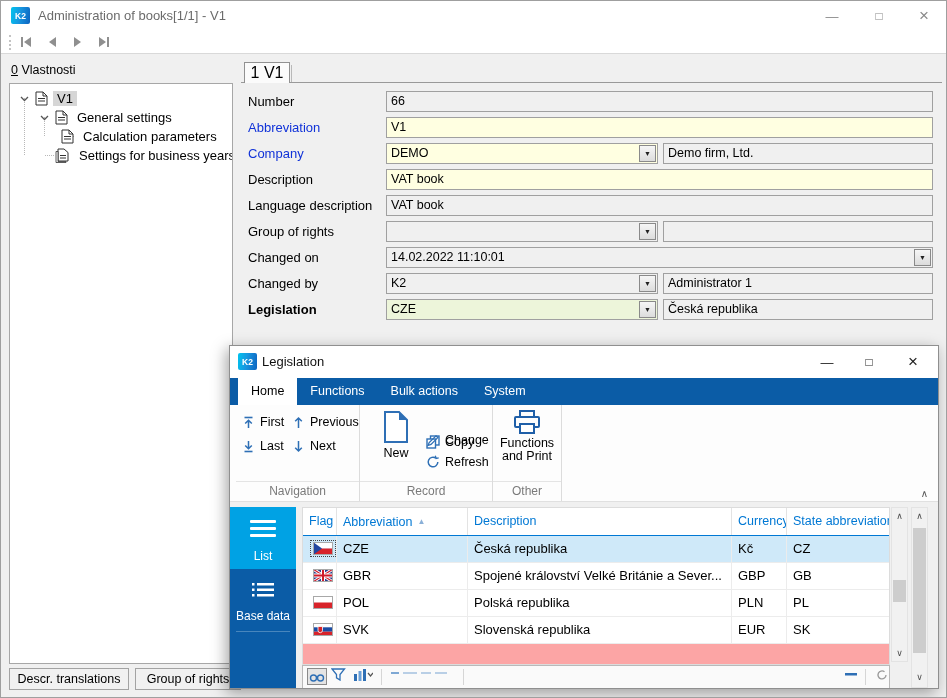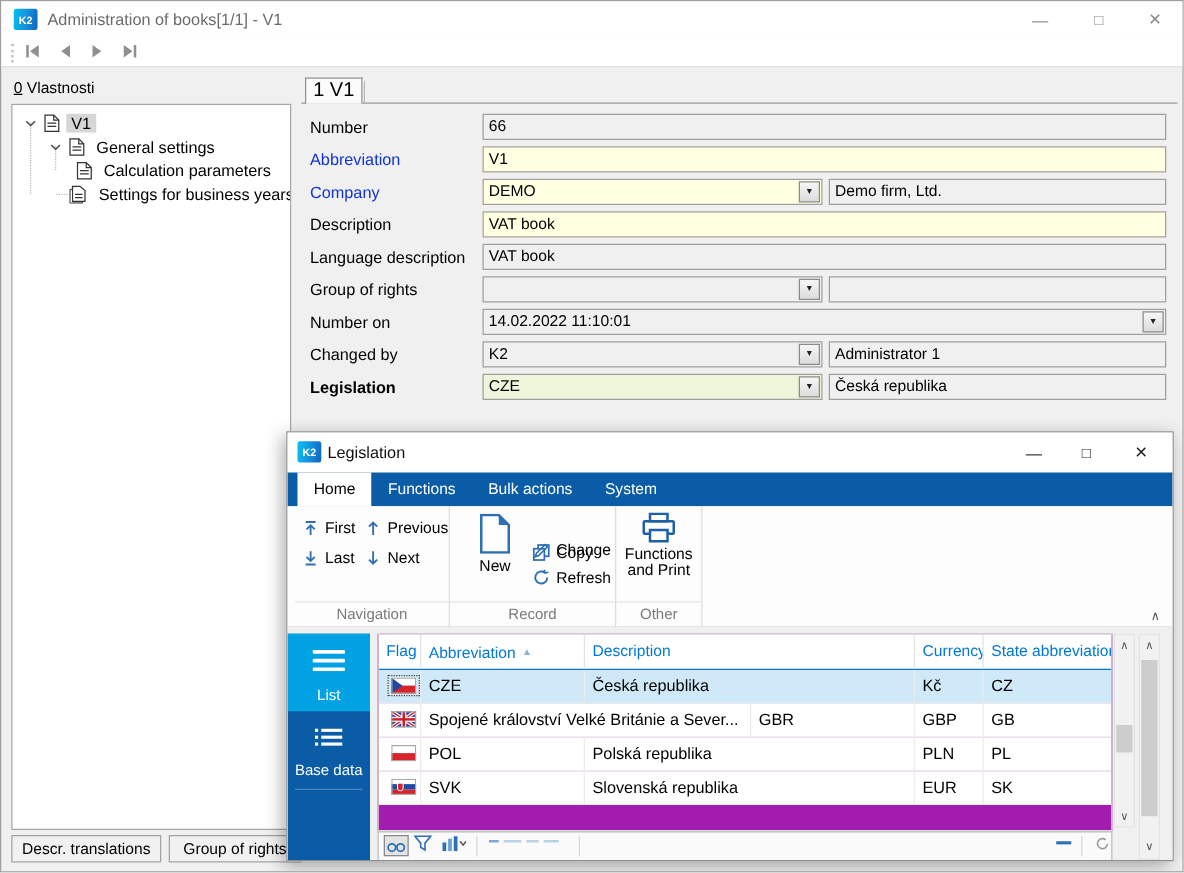--- a/index.html
+++ b/index.html
@@ -219,7 +219,7 @@
     <span class="drop-btn">▼</span></div>
   <div class="field f-sec" style="top:220px;"></div>
 
-  <div class="flabel" style="top:246px;">Number on</div>
+  <div class="flabel" style="top:246px;">Changed on</div>
   <div class="field f-full" style="top:246px;"><span>14.02.2022 11:10:01</span>
     <span class="drop-btn">▼</span></div>
 

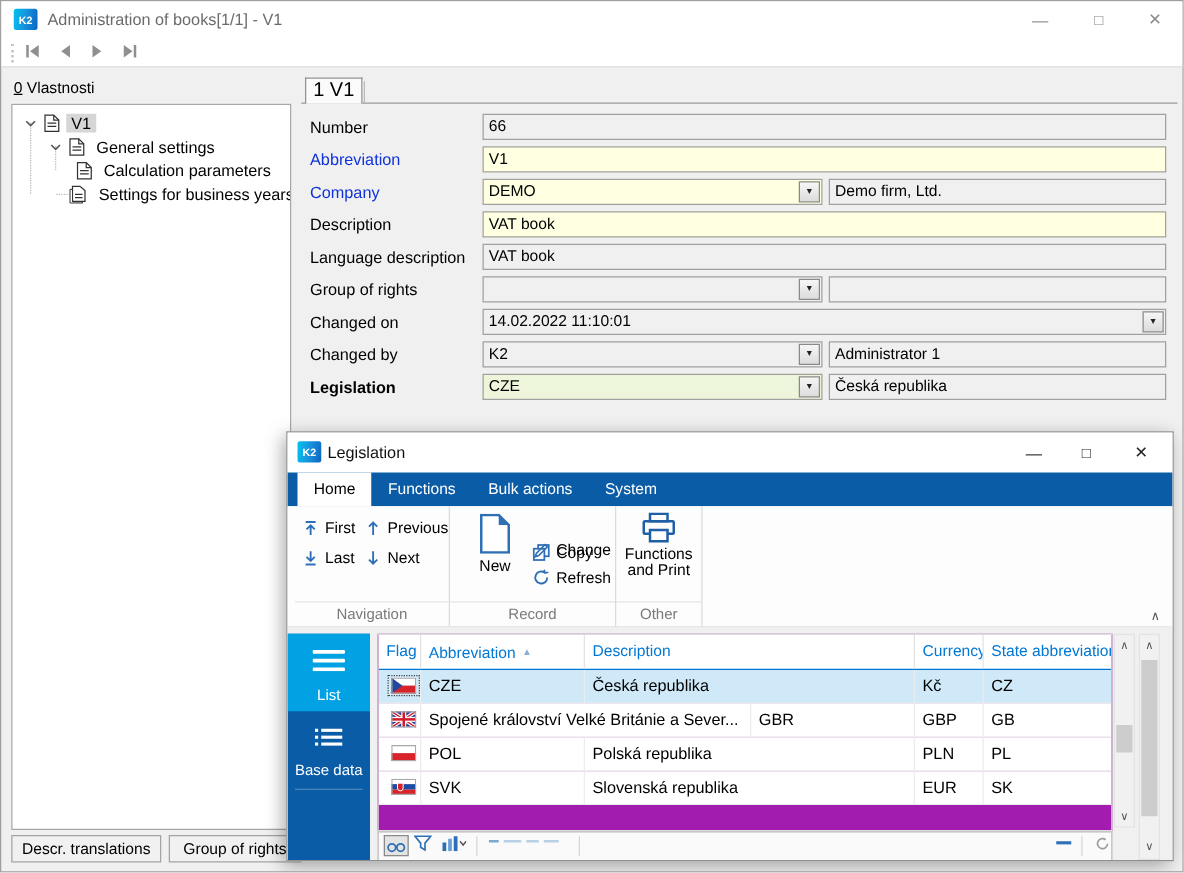--- a/index.html
+++ b/index.html
@@ -71,7 +71,7 @@
   .sbar-item.active { background:#00a2e4; }
   .sbar-div { position:absolute; left:6px; top:124px; width:54px; height:1px; background:#4886bd; }
 
-  .tbl { position:absolute; left:72px; top:5px; width:588px; height:158px; background:#a21caf; border:1px solid #dcdcdc; overflow:hidden; }
+  .tbl { position:absolute; left:72px; top:5px; width:588px; height:158px; background:#fca5a5; border:1px solid #dcdcdc; overflow:hidden; }
   .thead { display:flex; height:28px; border-bottom:1px solid #0078d4; background:#fff; }
   .th { font-size:12.5px; color:#0078d4; line-height:27px; padding-left:6px; border-right:1px solid #e3e3e3; white-space:nowrap; overflow:hidden; }
   .sort { font-size:8px; color:#8ab0d8; margin-left:5px; vertical-align:2px; }

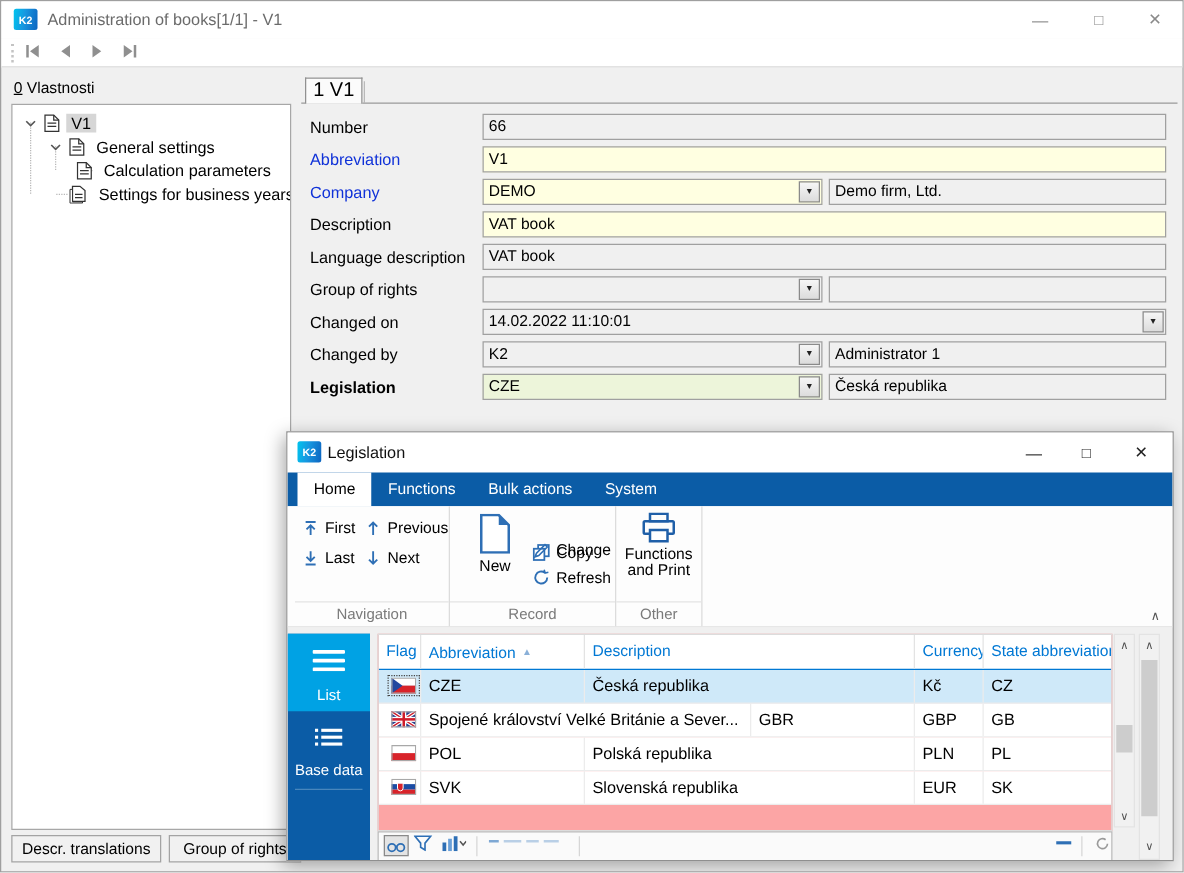--- a/index.html
+++ b/index.html
@@ -384,8 +384,8 @@
                   <rect y="5.5" width="20" height="2" fill="#cf1b2b"></rect>
                   <rect x="0.5" y="0.5" width="19" height="12" fill="none" stroke="#a8a8a8"></rect>
                 </svg></span></div>
+          <div class="td c1">GBR</div>
           <div class="td c2">Spojené království Velké Británie a Sever...</div>
-          <div class="td c1">GBR</div>
           <div class="td c3">GBP</div>
           <div class="td c4">GB</div>
         </div>

